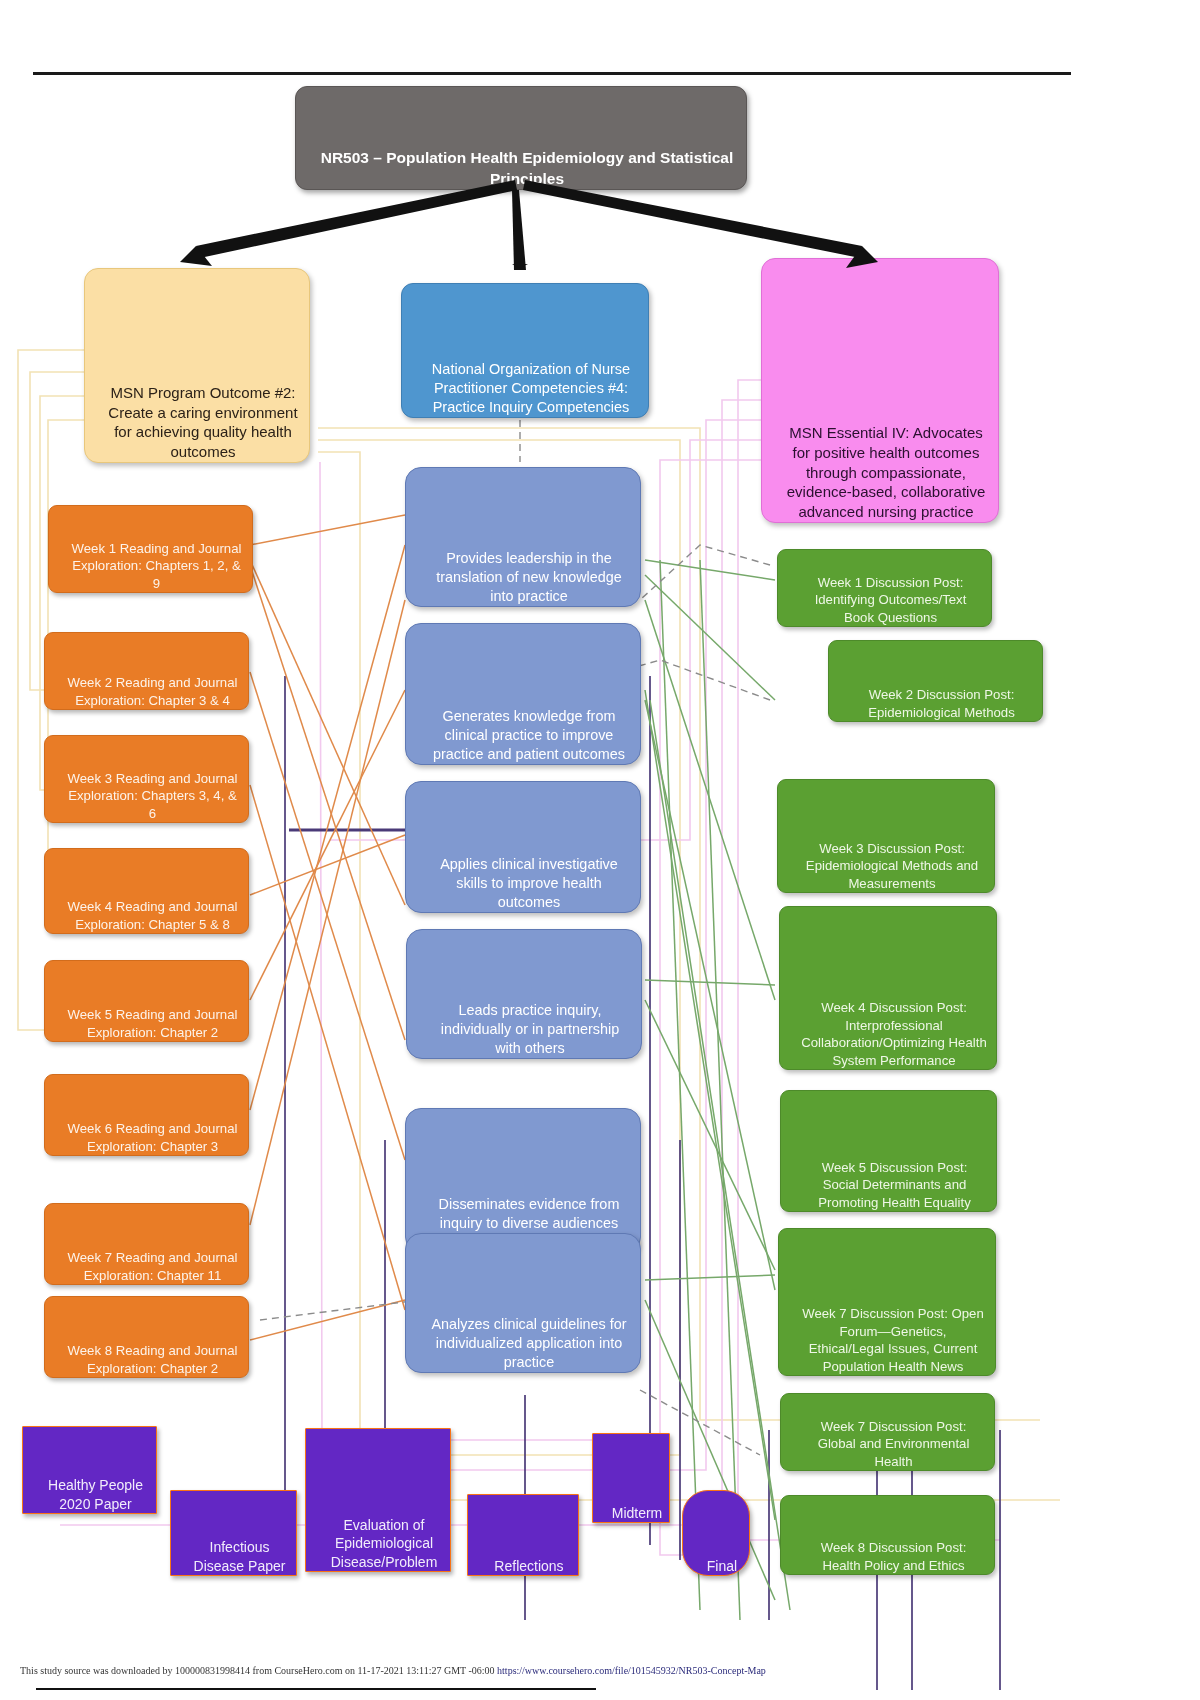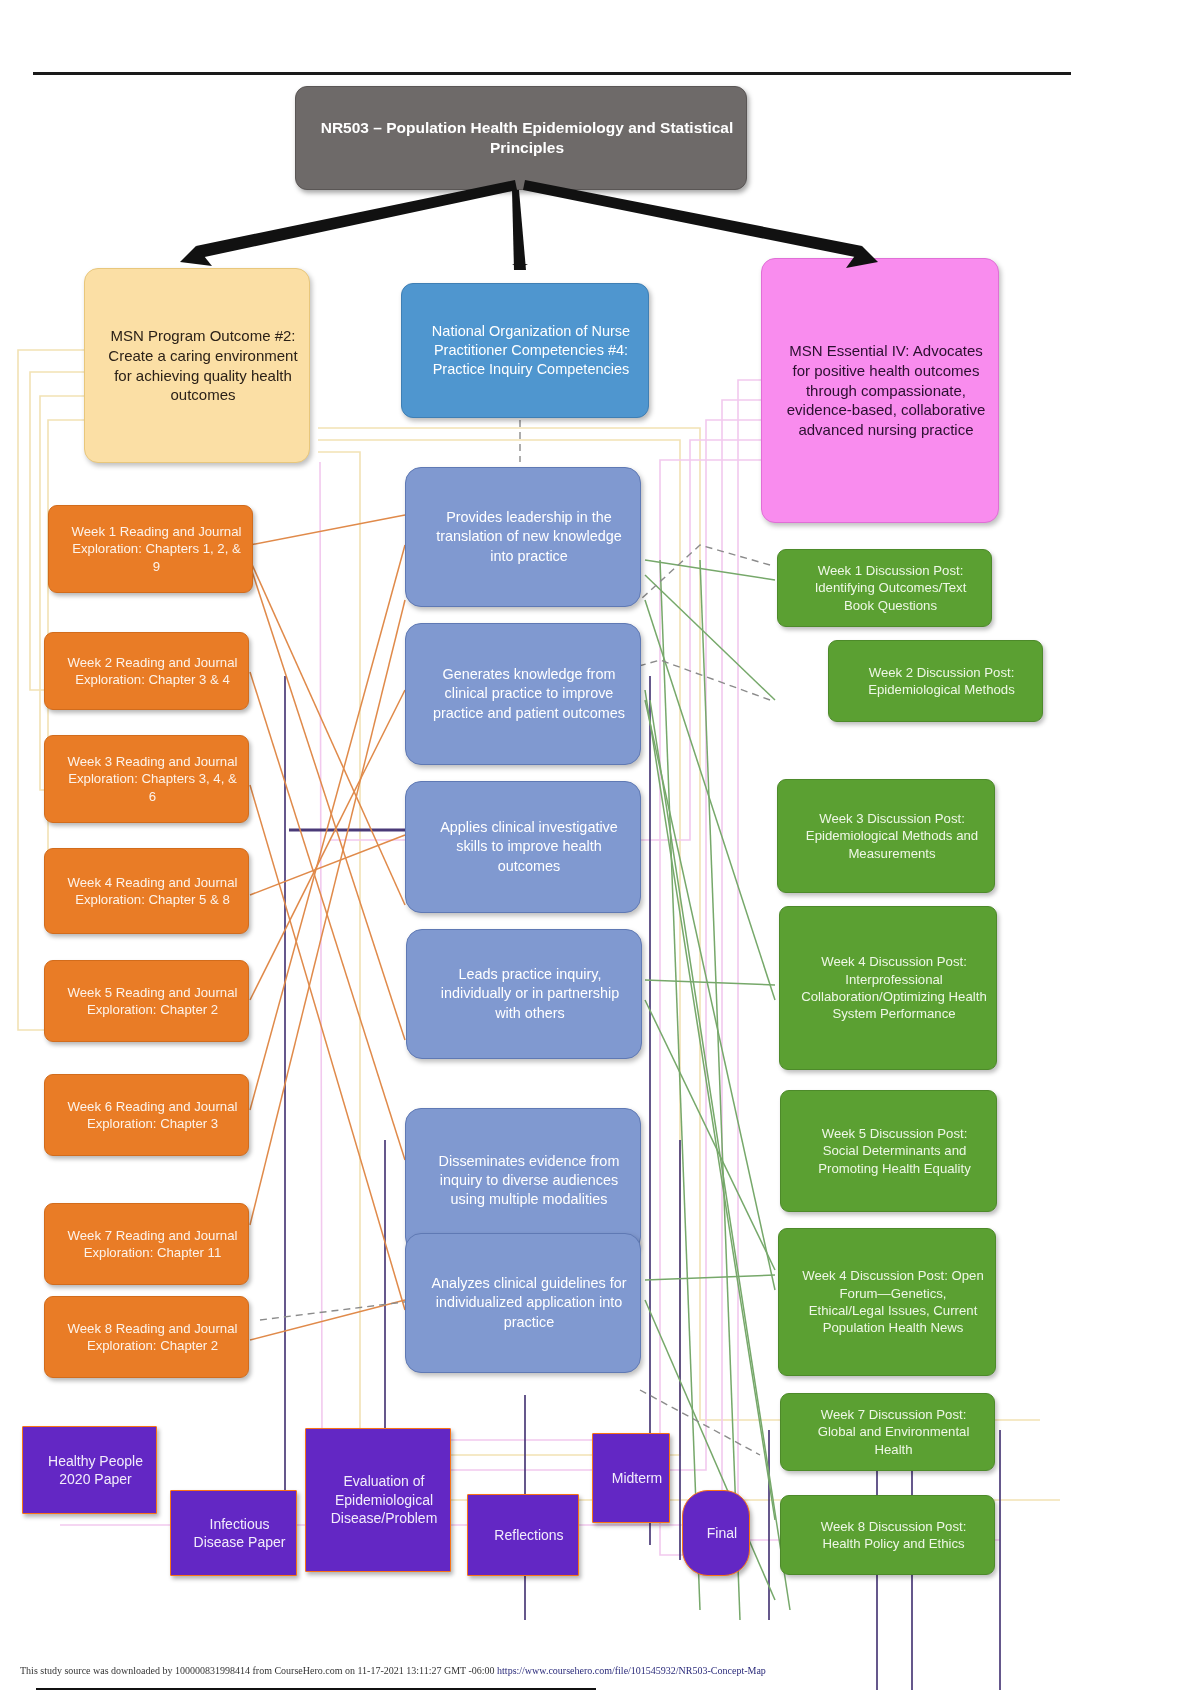--- a/index.html
+++ b/index.html
@@ -15,7 +15,7 @@
   
   .node{
     position:absolute;
-    display:flex;align-items:center;justify-content:center;
+    display:flex;align-items:flex-end;justify-content:center;
     text-align:center;
     box-sizing:border-box;
     line-height:1.32;

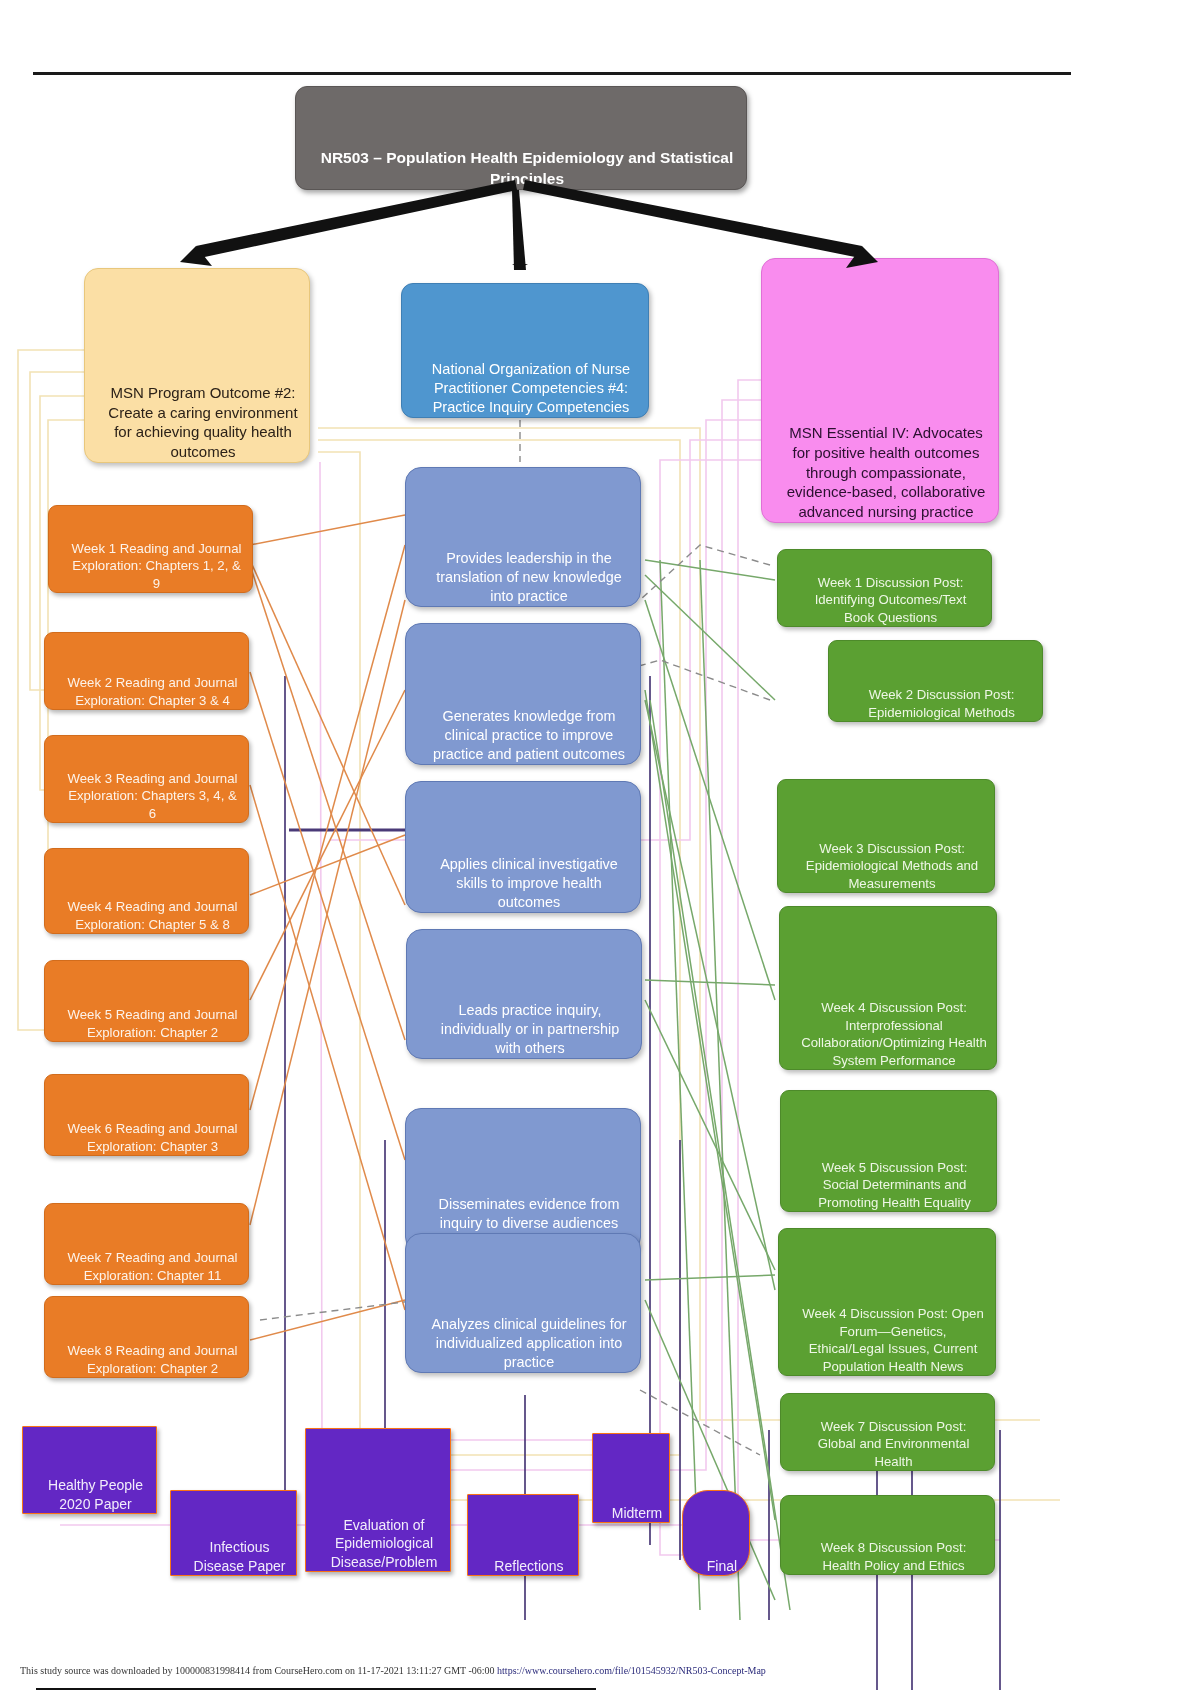--- a/index.html
+++ b/index.html
@@ -285,7 +285,7 @@
     <span>Week 5 Discussion Post: Social Determinants and Promoting Health Equality</span>
   </div>
   <div class="node discussion" style="left:778px;top:1228px;width:218px;height:148px;">
-    <span>Week 4 Discussion Post: Open Forum—Genetics, Ethical/Legal Issues, Current Population Health News</span>
+    <span>Week 7 Discussion Post: Open Forum—Genetics, Ethical/Legal Issues, Current Population Health News</span>
   </div>
   <div class="node discussion" style="left:780px;top:1393px;width:215px;height:78px;">
     <span>Week 7 Discussion Post: Global and Environmental Health</span>

